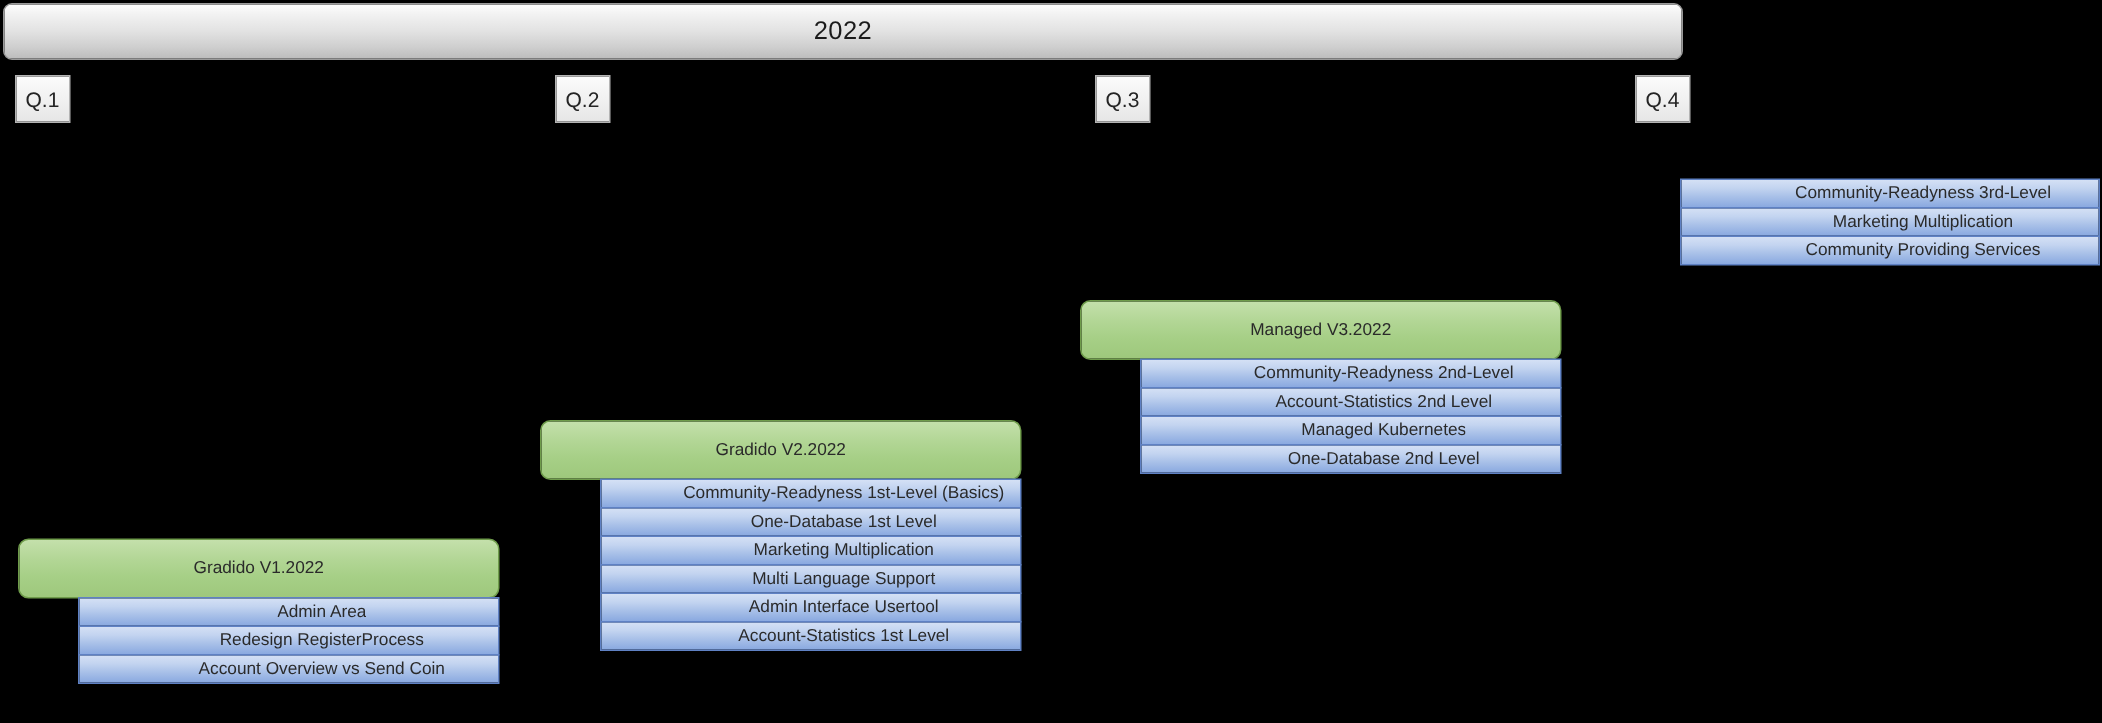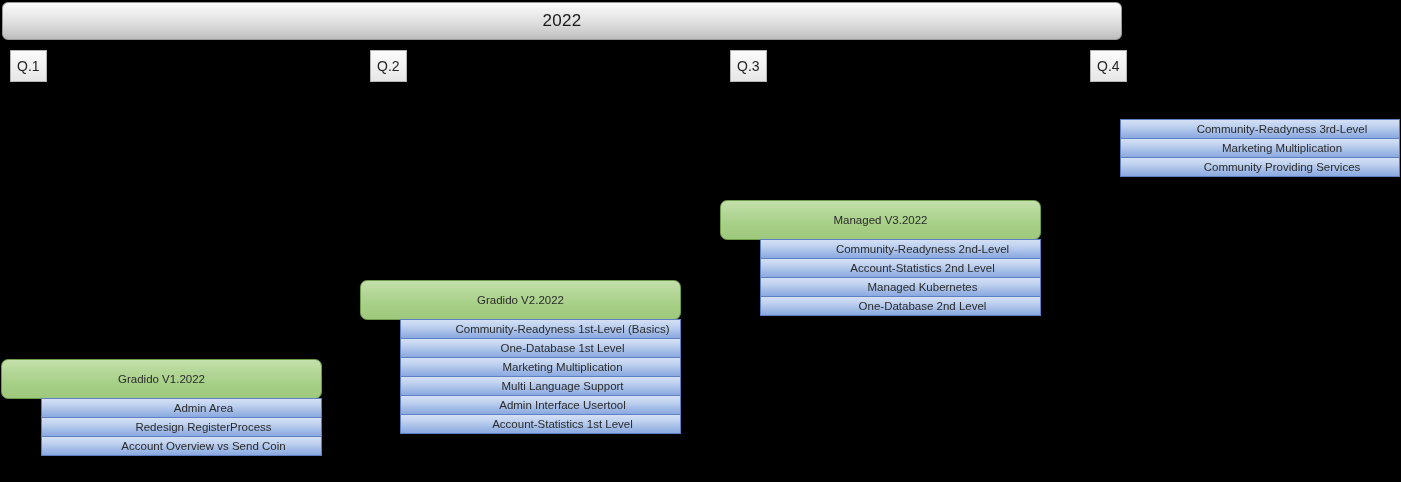--- a/index.html
+++ b/index.html
@@ -134,7 +134,7 @@
     </div>
 
   <div id="release-groups">
-      <div class="release-group" style="left: 1px; top: 359px; width: 321px;">
+      <div class="release-group" style="left: 12px; top: 359px; width: 321px;">
         <div class="release-header">
           <span class="release-header-label">Gradido V1.2022</span>
         </div>

